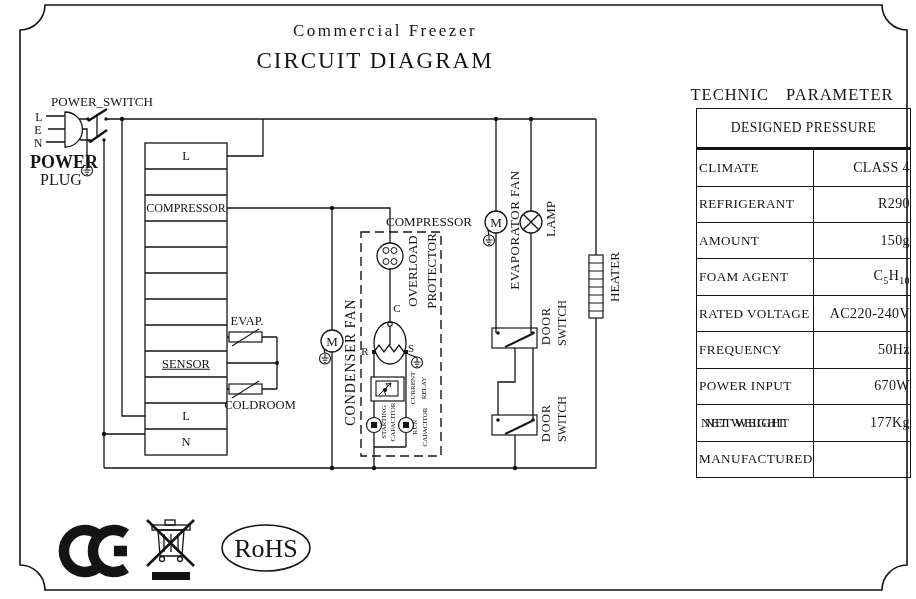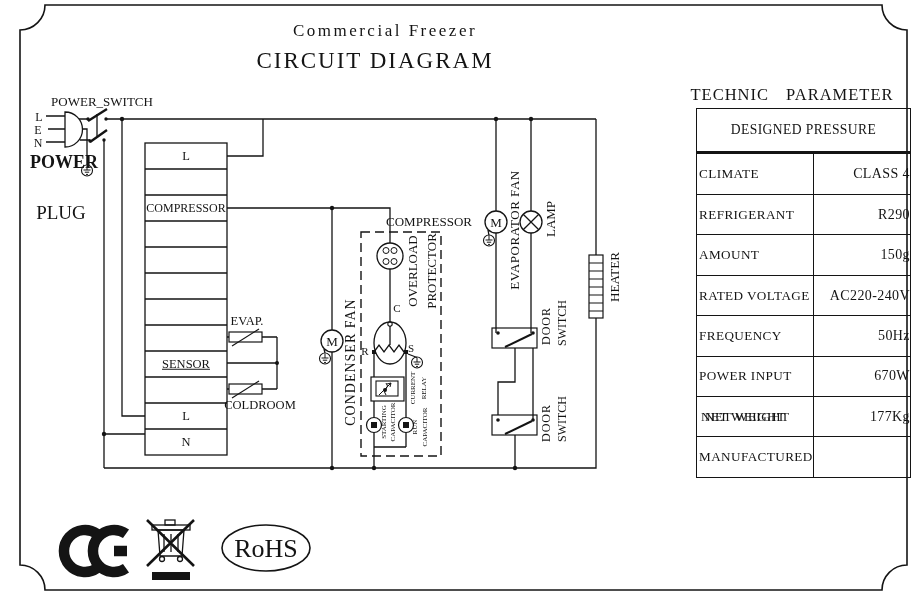--- a/index.html
+++ b/index.html
@@ -192,7 +192,7 @@
 <div class="lbl c" style="left:38px;top:130px;font-size:12px;">E</div>
 <div class="lbl c" style="left:38px;top:143px;font-size:12px;">N</div>
 <div class="lbl c" style="left:64px;top:162px;font-size:18px;font-weight:bold;">POWER</div>
-<div class="lbl c" style="left:61px;top:180px;font-size:19px;margin-top:32px;">PLUG</div>
+<div class="lbl c" style="left:61px;top:180px;font-size:16px;">PLUG</div>
 
 <div class="lbl c" style="left:186px;top:156px;font-size:12.5px;">L</div>
 <div class="lbl c" style="left:186px;top:208px;font-size:12px;">COMPRESSOR</div>

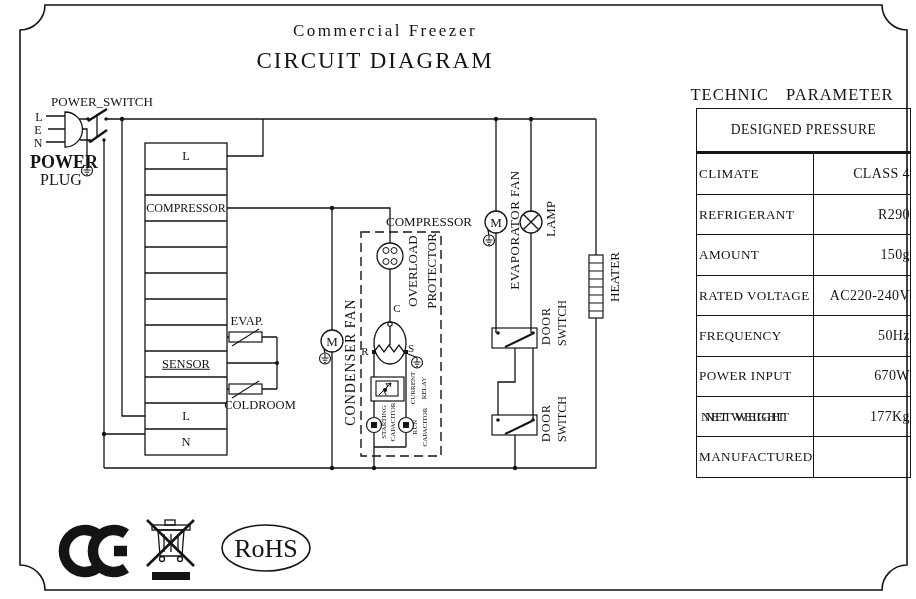--- a/index.html
+++ b/index.html
@@ -255,6 +255,10 @@
       <td class="val">150g</td>
         </tr>
     <tr>
+      <td>FOAM AGENT</td>
+      <td class="val"><span>C</span><sub>5</sub><span>H</span><sub>10</sub></td>
+        </tr>
+    <tr>
       <td>RATED VOLTAGE</td>
       <td class="val">AC220-240V</td>
         </tr>

